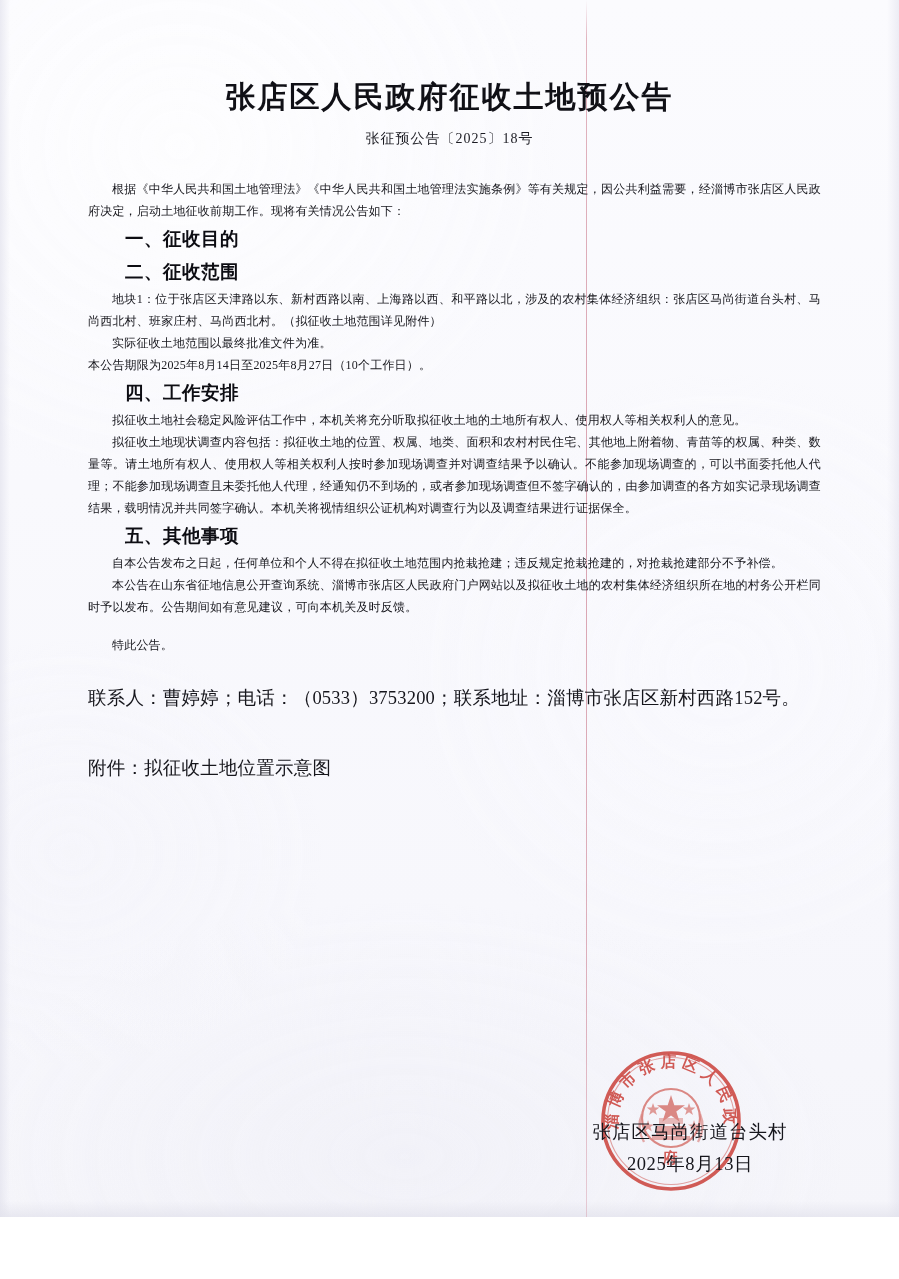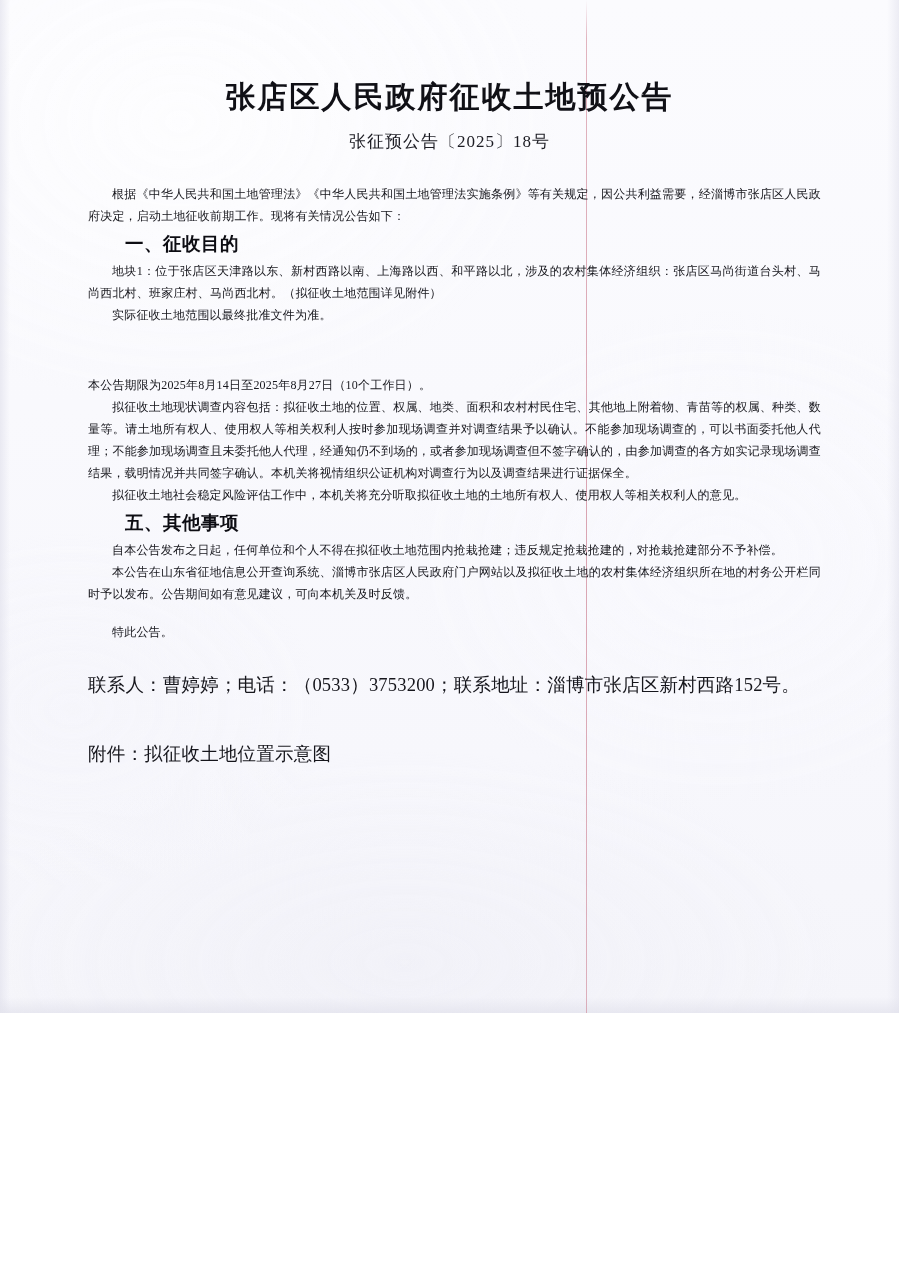--- a/index.html
+++ b/index.html
@@ -13,7 +13,7 @@
   .page {
     position: relative;
     width: 899px;
-    height: 1013px;
+    height: 1217px;
     margin: 0 auto;
     background:
       linear-gradient(180deg, #fbfbfe 0%, #f9f9fd 40%, #f7f7fc 75%, #f5f5fa 100%);

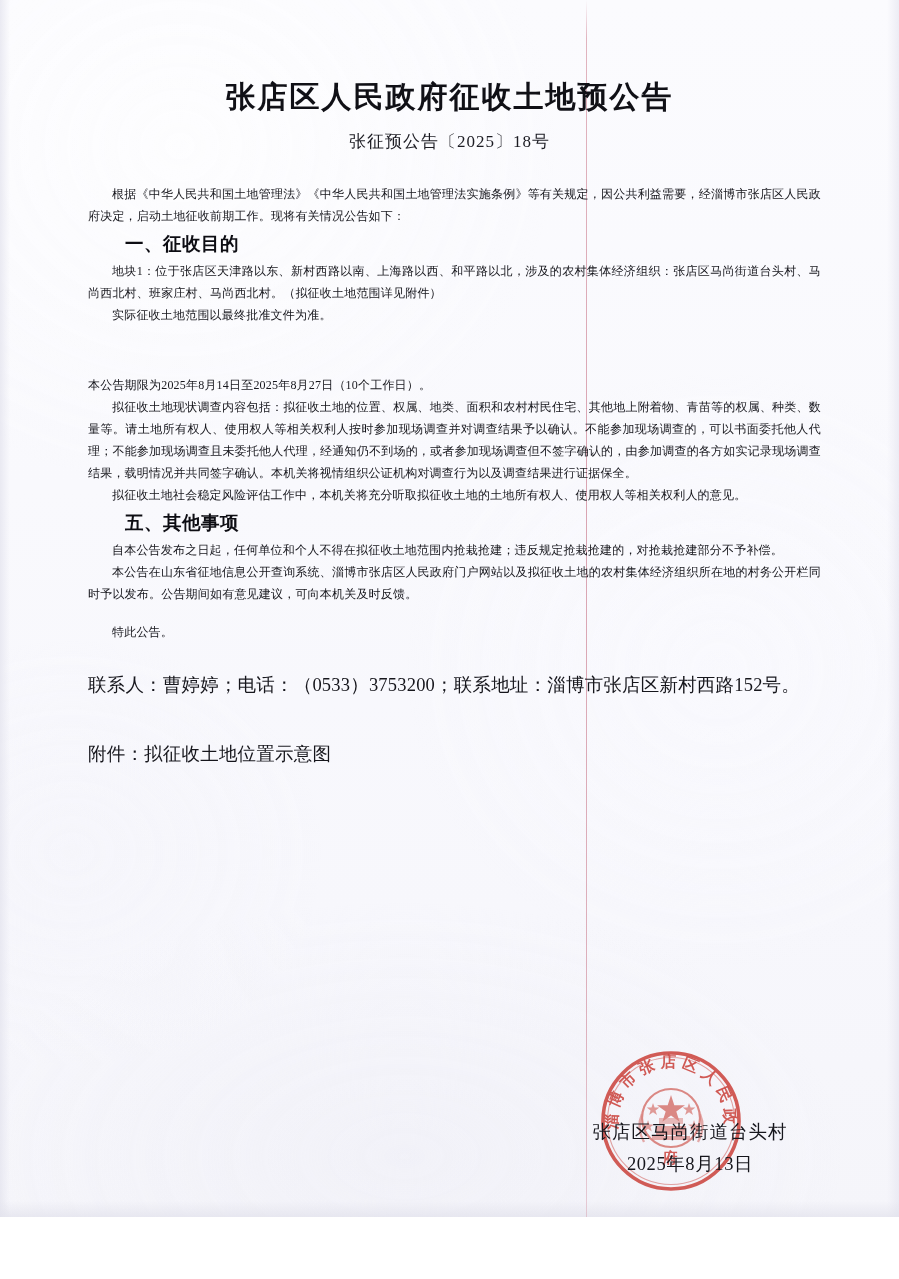--- a/index.html
+++ b/index.html
@@ -90,7 +90,7 @@
   }
   .doc-number {
     text-align: center;
-    font-size: 17px;
+    font-size: 14px;
     color: #1b1b22;
     letter-spacing: 1px;
     margin: 0;

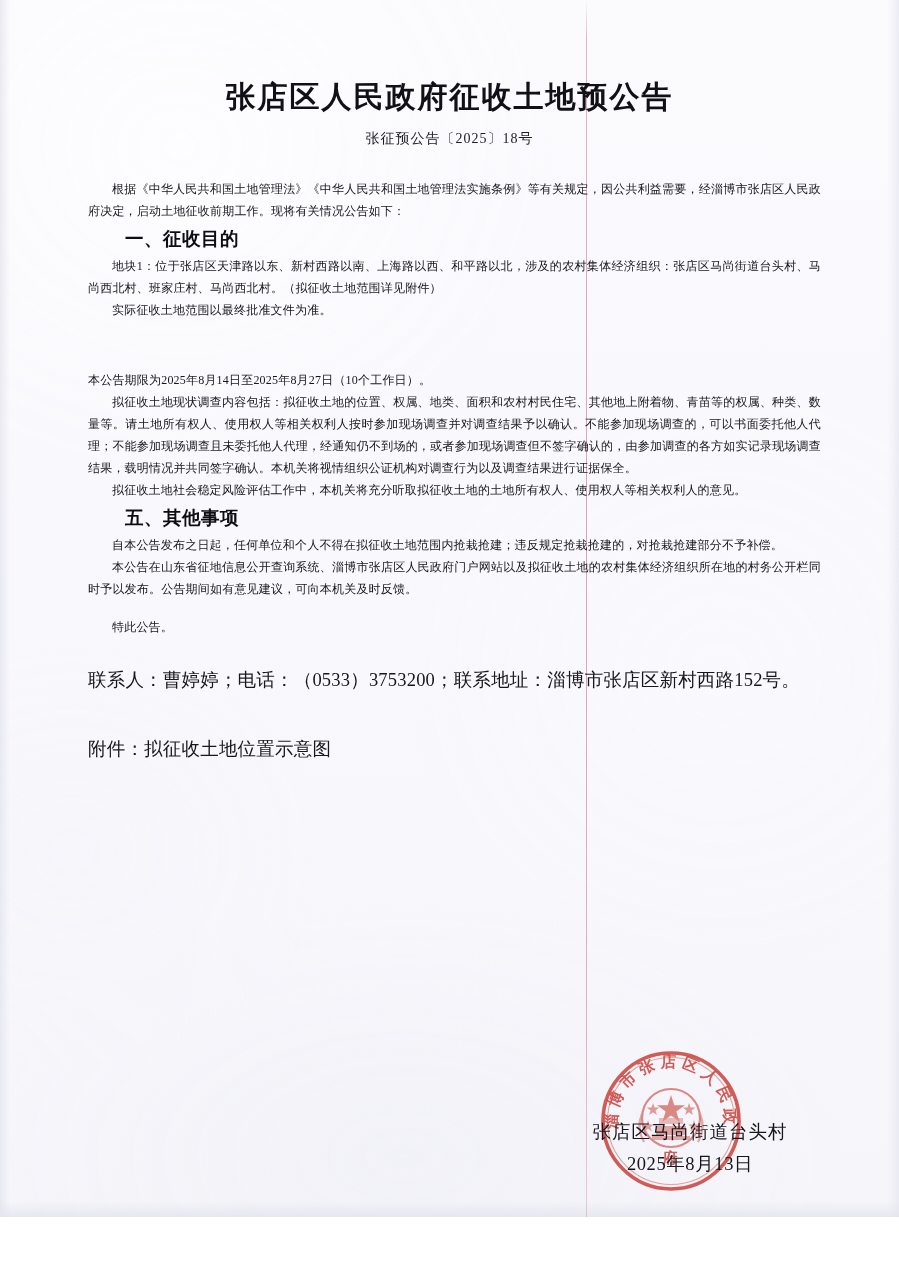--- a/index.html
+++ b/index.html
@@ -208,6 +208,7 @@
 
       <h2 class="section-heading">一、征收目的</h2>
 
+      <h2 class="section-heading">二、征收范围</h2>
       <p class="para">地块1：位于张店区天津路以东、新村西路以南、上海路以西、和平路以北，涉及的农村集体经济组织：张店区马尚街道台头村、马尚西北村、班家庄村、马尚西北村。（拟征收土地范围详见附件）</p>
       <p class="para">实际征收土地范围以最终批准文件为准。</p>
 

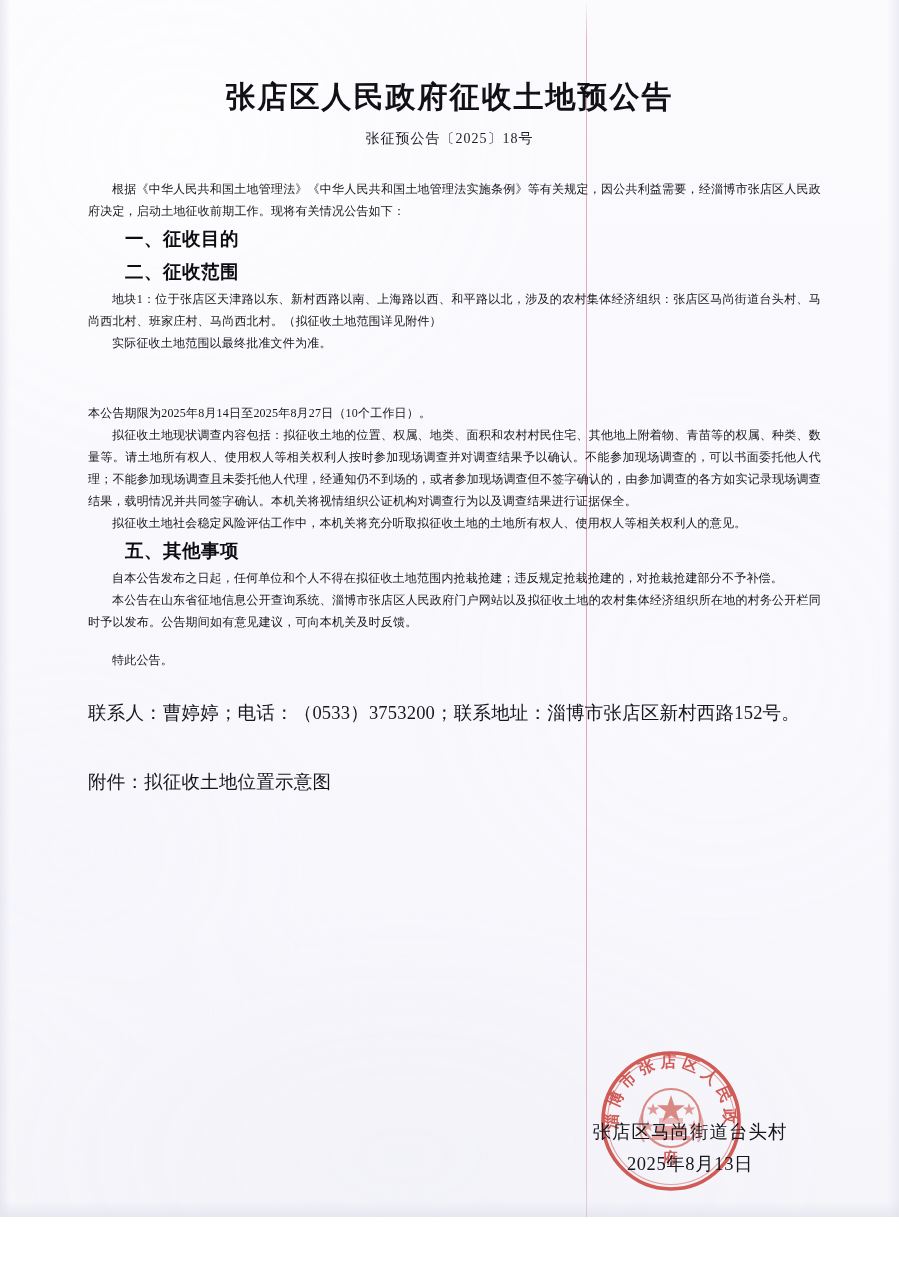--- a/index.html
+++ b/index.html
@@ -115,7 +115,7 @@
     letter-spacing: 0.2px;
     word-break: break-all;
   }
-  p.para.no-indent { text-indent: 0; margin-top: 48px; }
+  p.para.no-indent { text-indent: 0; }
   p.first-para { padding-top: 30px; }
 
   h2.section-heading {

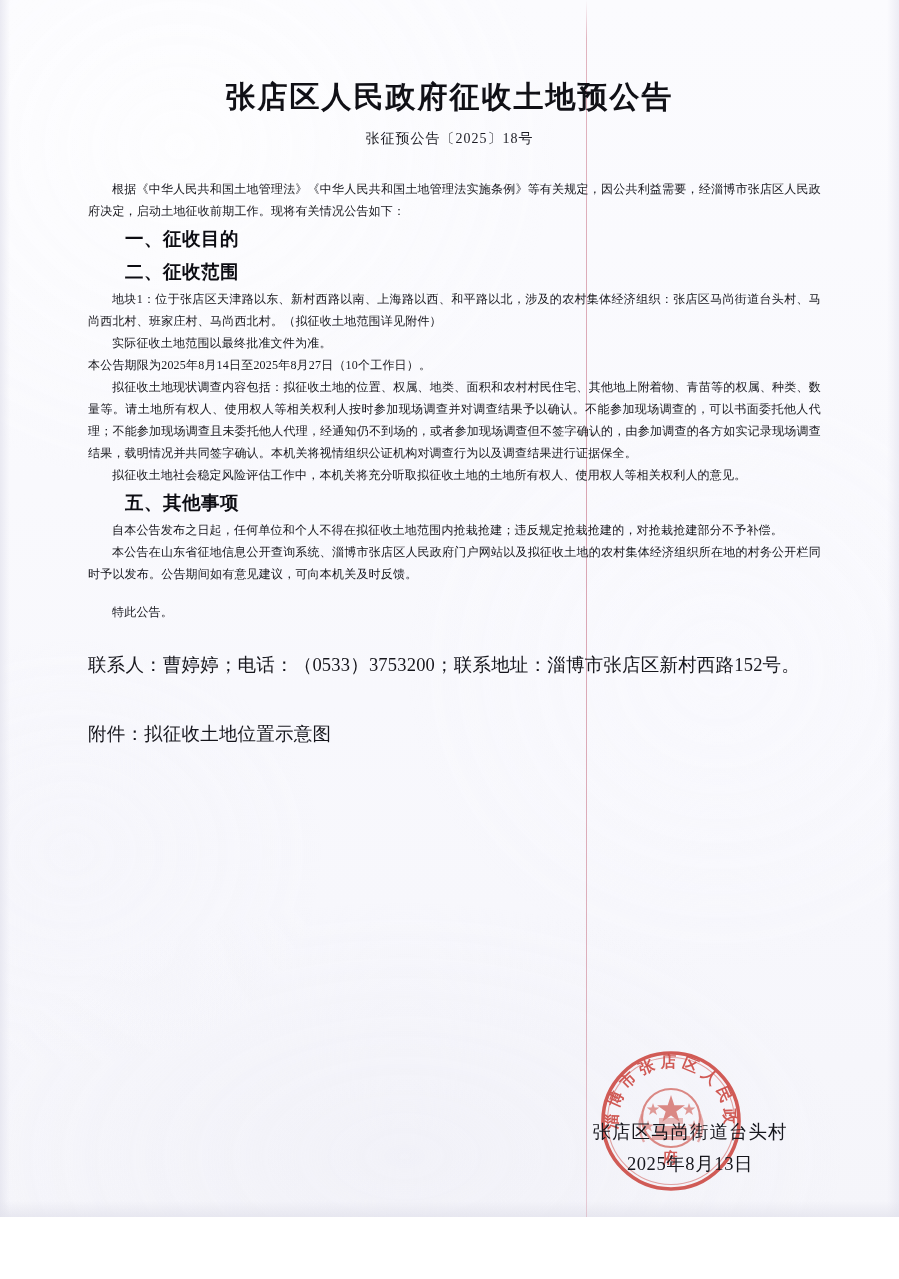--- a/index.html
+++ b/index.html
@@ -214,6 +214,7 @@
 
       <p class="para no-indent">本公告期限为2025年8月14日至2025年8月27日（10个工作日）。</p>
 
+      <h2 class="section-heading">四、工作安排</h2>
       <p class="para">拟征收土地现状调查内容包括：拟征收土地的位置、权属、地类、面积和农村村民住宅、其他地上附着物、青苗等的权属、种类、数量等。请土地所有权人、使用权人等相关权利人按时参加现场调查并对调查结果予以确认。不能参加现场调查的，可以书面委托他人代理；不能参加现场调查且未委托他人代理，经通知仍不到场的，或者参加现场调查但不签字确认的，由参加调查的各方如实记录现场调查结果，载明情况并共同签字确认。本机关将视情组织公证机构对调查行为以及调查结果进行证据保全。</p>
       <p class="para">拟征收土地社会稳定风险评估工作中，本机关将充分听取拟征收土地的土地所有权人、使用权人等相关权利人的意见。</p>
 

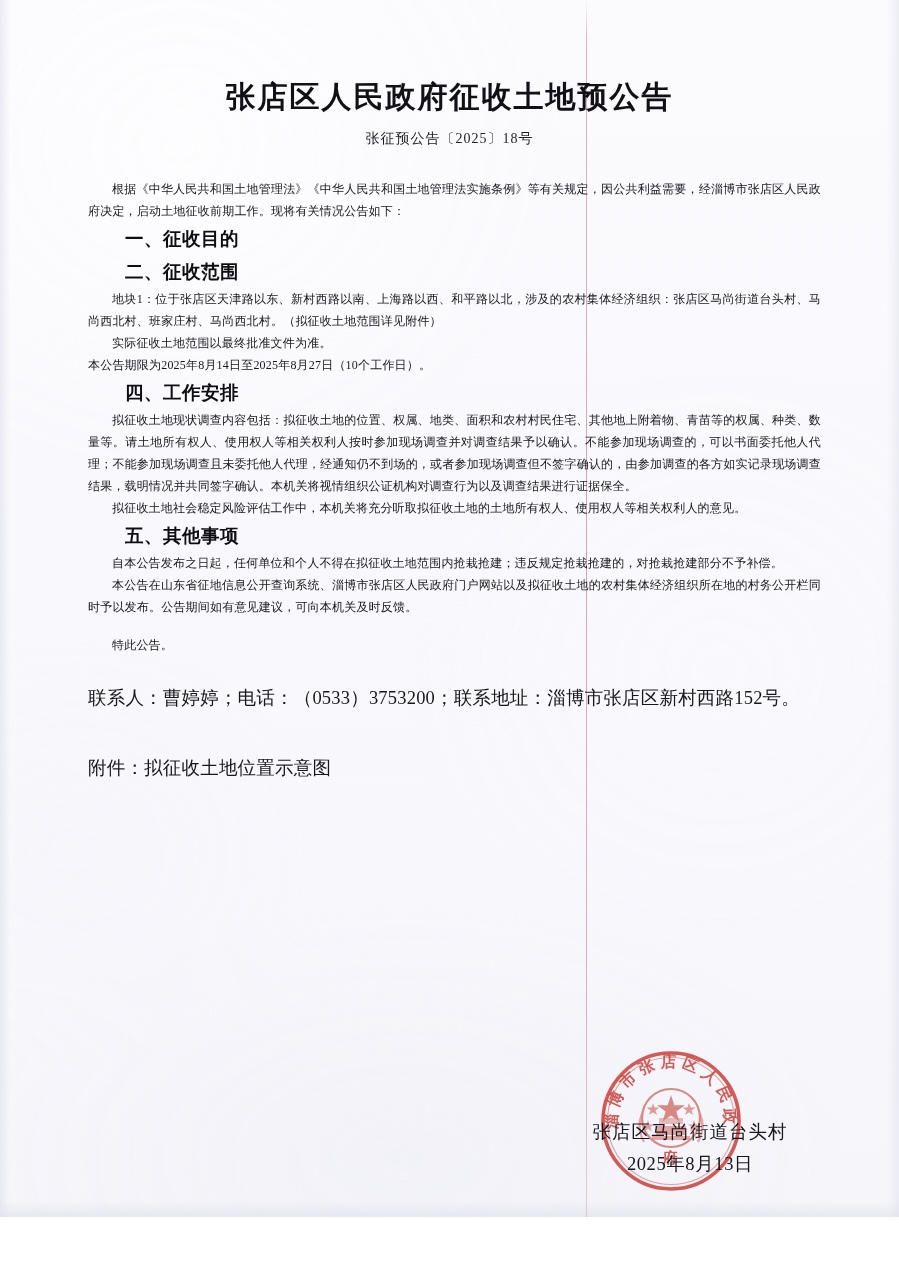--- a/index.html
+++ b/index.html
@@ -215,8 +215,8 @@
       <p class="para no-indent">本公告期限为2025年8月14日至2025年8月27日（10个工作日）。</p>
 
       <h2 class="section-heading">四、工作安排</h2>
+      <p class="para">拟征收土地社会稳定风险评估工作中，本机关将充分听取拟征收土地的土地所有权人、使用权人等相关权利人的意见。</p>
       <p class="para">拟征收土地现状调查内容包括：拟征收土地的位置、权属、地类、面积和农村村民住宅、其他地上附着物、青苗等的权属、种类、数量等。请土地所有权人、使用权人等相关权利人按时参加现场调查并对调查结果予以确认。不能参加现场调查的，可以书面委托他人代理；不能参加现场调查且未委托他人代理，经通知仍不到场的，或者参加现场调查但不签字确认的，由参加调查的各方如实记录现场调查结果，载明情况并共同签字确认。本机关将视情组织公证机构对调查行为以及调查结果进行证据保全。</p>
-      <p class="para">拟征收土地社会稳定风险评估工作中，本机关将充分听取拟征收土地的土地所有权人、使用权人等相关权利人的意见。</p>
 
       <h2 class="section-heading">五、其他事项</h2>
       <p class="para">自本公告发布之日起，任何单位和个人不得在拟征收土地范围内抢栽抢建；违反规定抢栽抢建的，对抢栽抢建部分不予补偿。</p>

